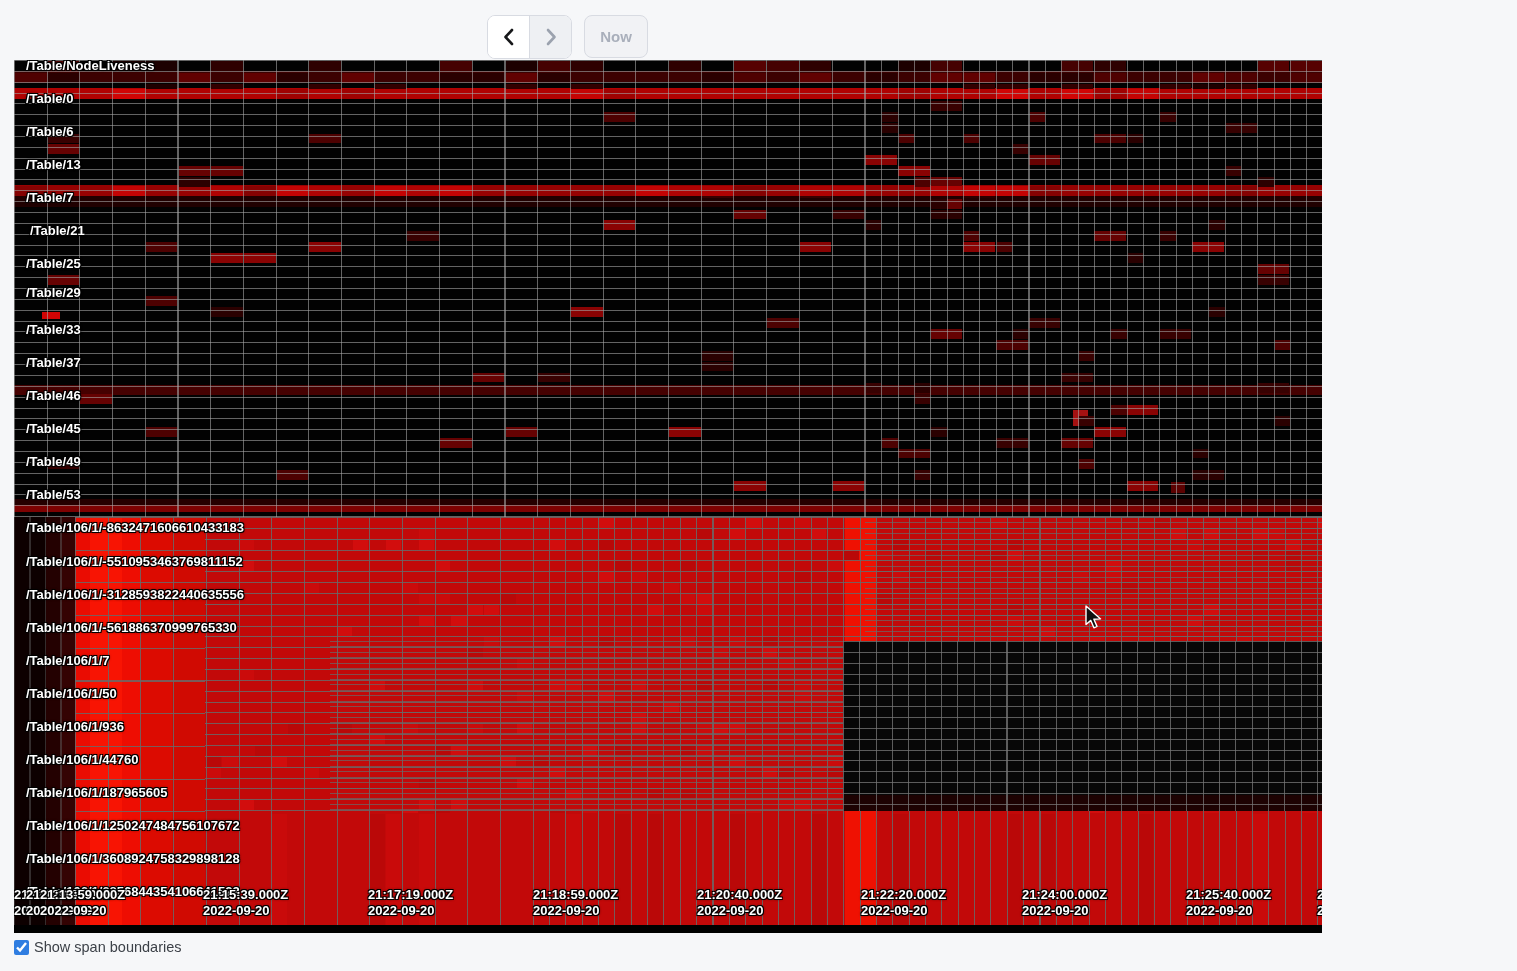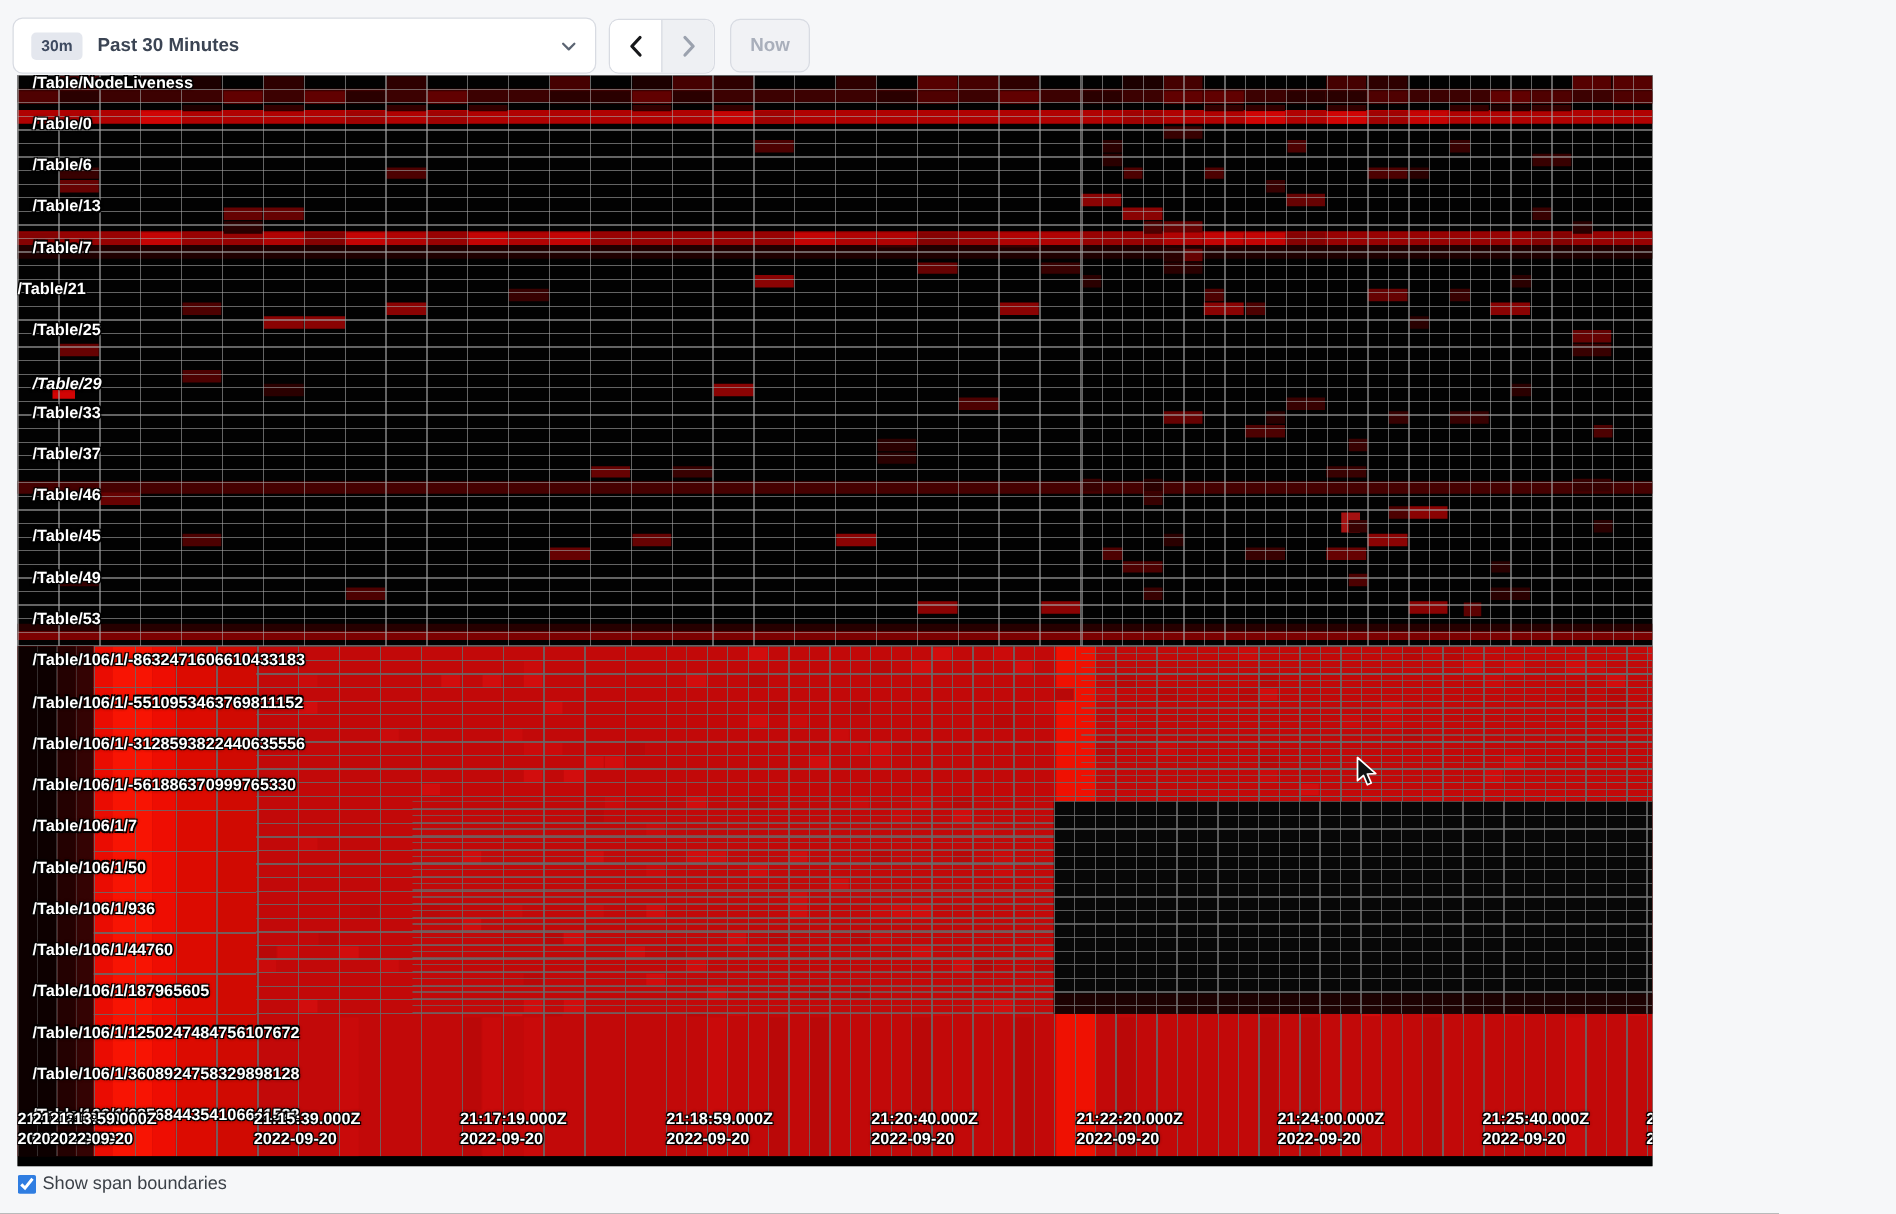--- a/index.html
+++ b/index.html
@@ -57,15 +57,6 @@
 <div class="screen">
 
   <div class="toolbar">
-    <div class="range-select">
-      <span class="range-badge">30m</span>
-      <span class="range-label">Past 30 Minutes</span>
-      <span class="chev-down">
-        <svg width="14" height="14" viewBox="0 0 14 14">
-            <path d="M2.5 5 L7 9.5 L11.5 5" fill="none" stroke="#5b6472" stroke-width="1.8" stroke-linecap="round" stroke-linejoin="round"></path>
-          </svg>
-      </span>
-    </div>
     <div class="seg-group">
       <button class="seg-btn">
         <svg width="16" height="18" viewBox="0 0 16 18">

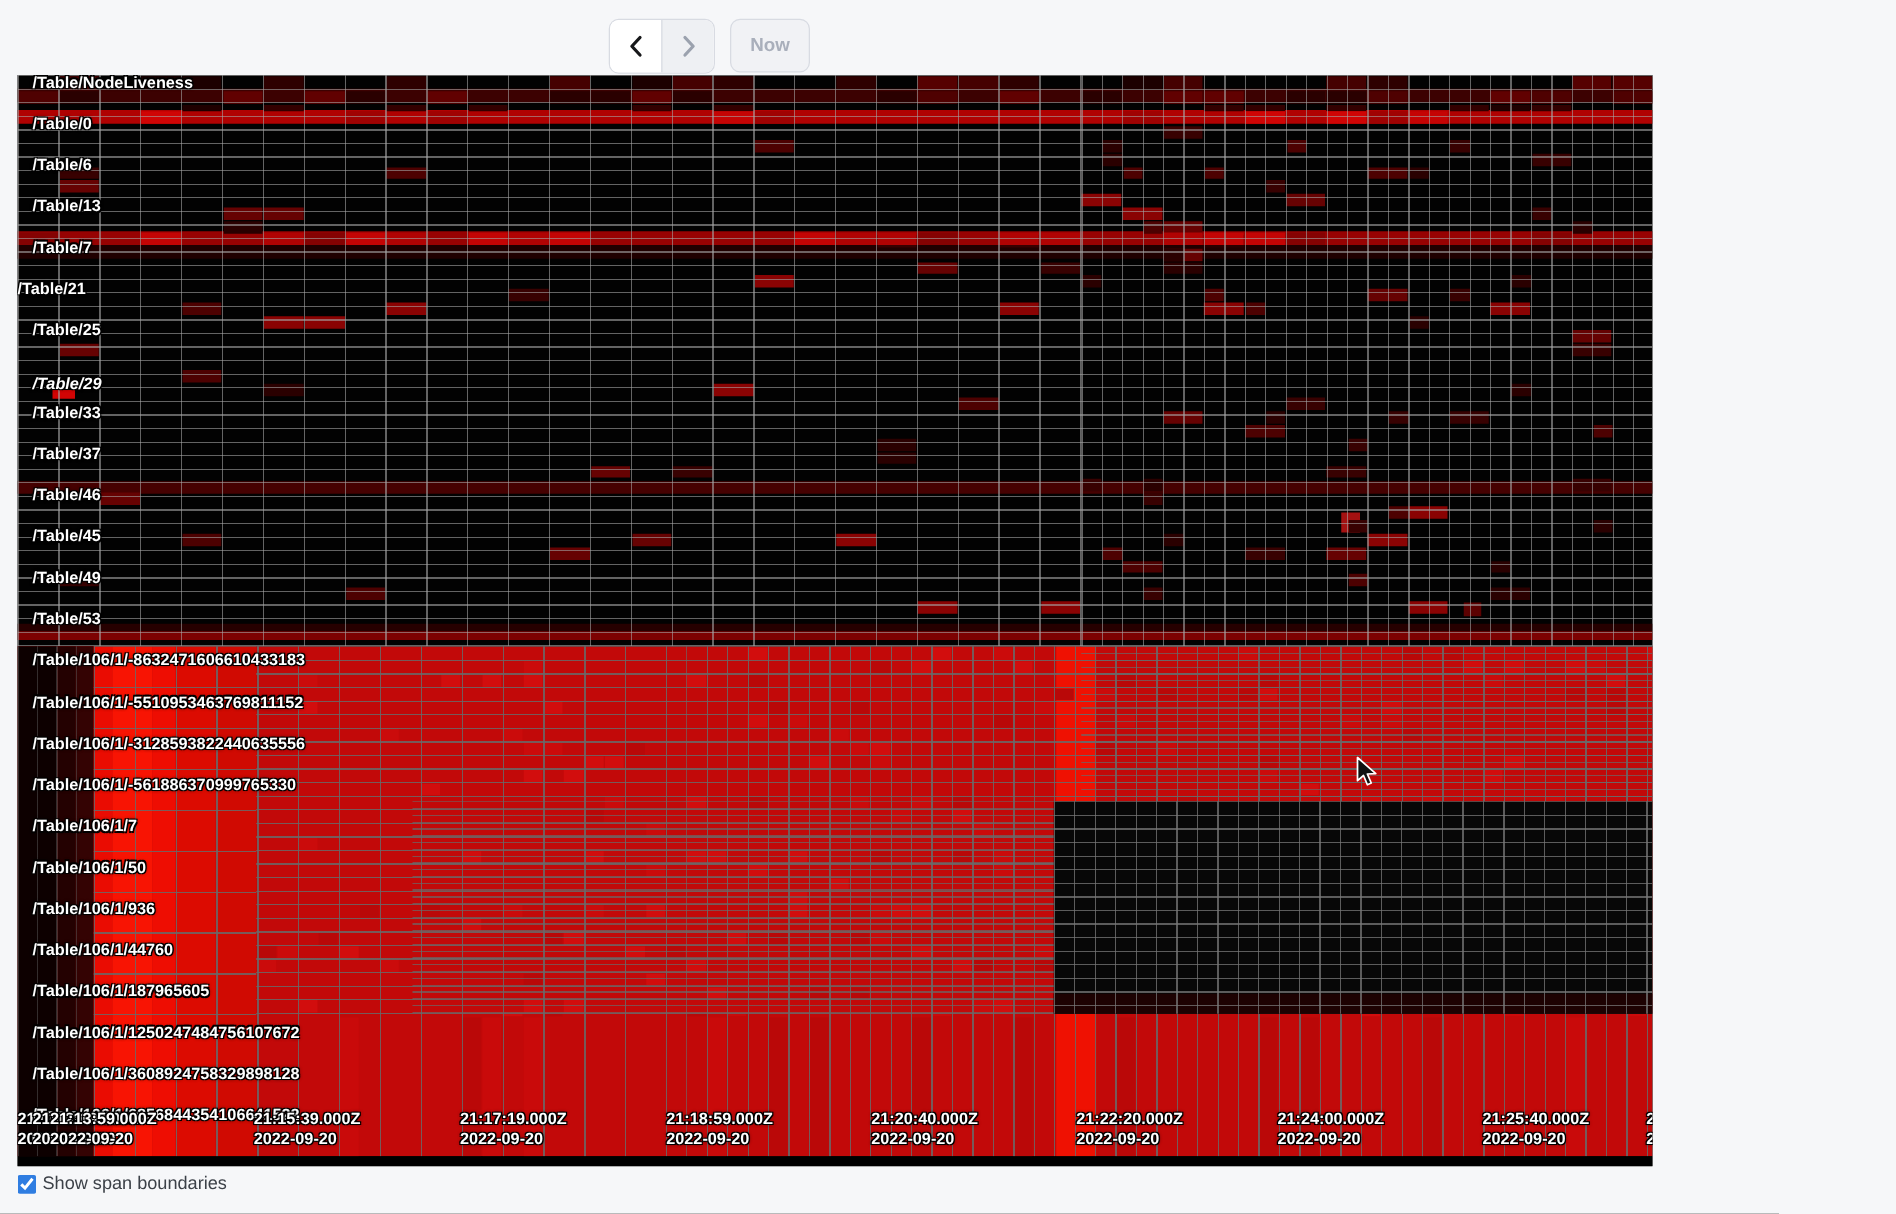--- a/index.html
+++ b/index.html
@@ -501,7 +501,7 @@
       <div class="row-label" style="left: 12px; top: 63.64px;">/Table/6</div>
       <div class="row-label" style="left: 12px; top: 96.71px;">/Table/13</div>
       <div class="row-label" style="left: 12px; top: 129.78px;">/Table/7</div>
-      <div class="row-label" style="left: 0; top: 162.85px;">/Table/21</div>
+      <div class="row-label" style="left: 16px; top: 162.85px;">/Table/21</div>
       <div class="row-label" style="left: 12px; top: 195.92px;">/Table/25</div>
       <div class="row-label" style="left: 12px; top: 239px; font-style: italic;">/Table/29</div>
       <div class="row-label" style="left: 12px; top: 262.06px;">/Table/33</div>

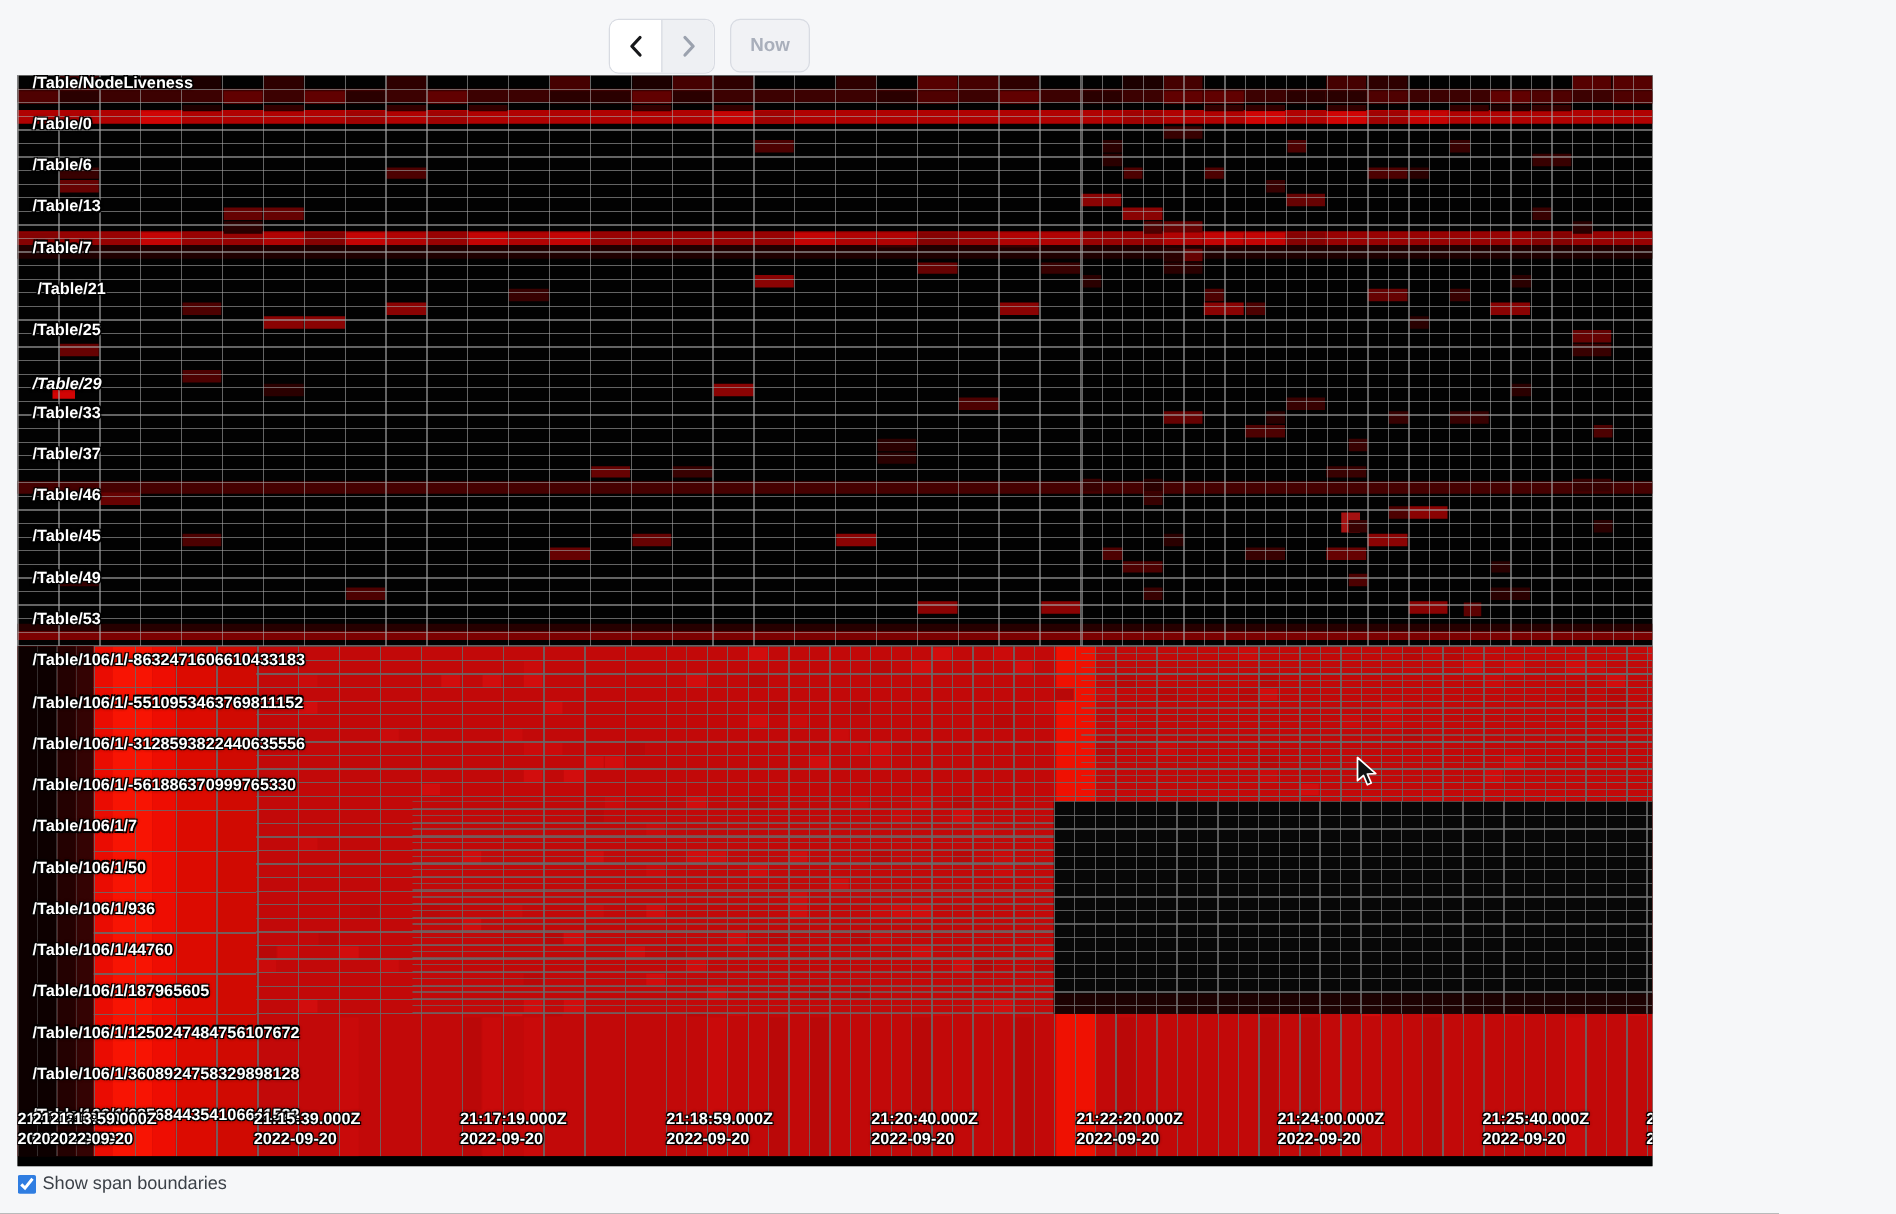--- a/index.html
+++ b/index.html
@@ -503,7 +503,7 @@
       <div class="row-label" style="left: 12px; top: 129.78px;">/Table/7</div>
       <div class="row-label" style="left: 16px; top: 162.85px;">/Table/21</div>
       <div class="row-label" style="left: 12px; top: 195.92px;">/Table/25</div>
-      <div class="row-label" style="left: 12px; top: 239px; font-style: italic;">/Table/29</div>
+      <div class="row-label" style="left: 12px; top: 225px;">/Table/29</div>
       <div class="row-label" style="left: 12px; top: 262.06px;">/Table/33</div>
       <div class="row-label" style="left: 12px; top: 295.13px;">/Table/37</div>
       <div class="row-label" style="left: 12px; top: 328.2px;">/Table/46</div>

